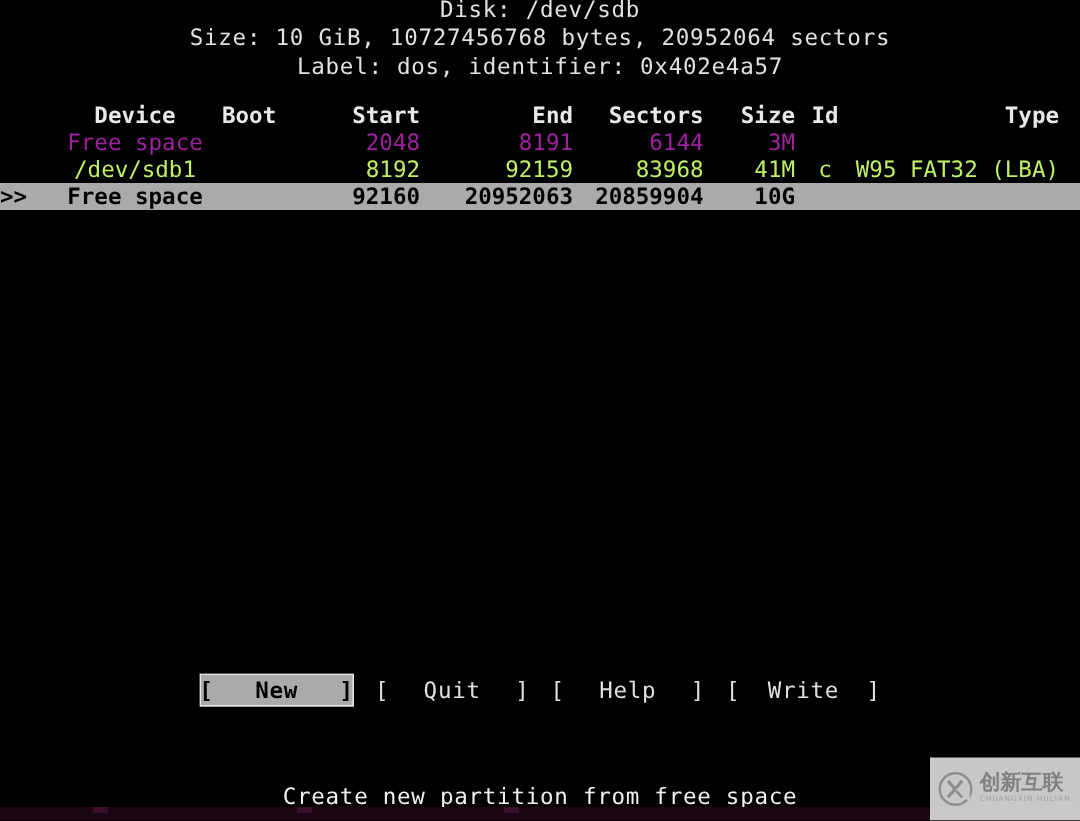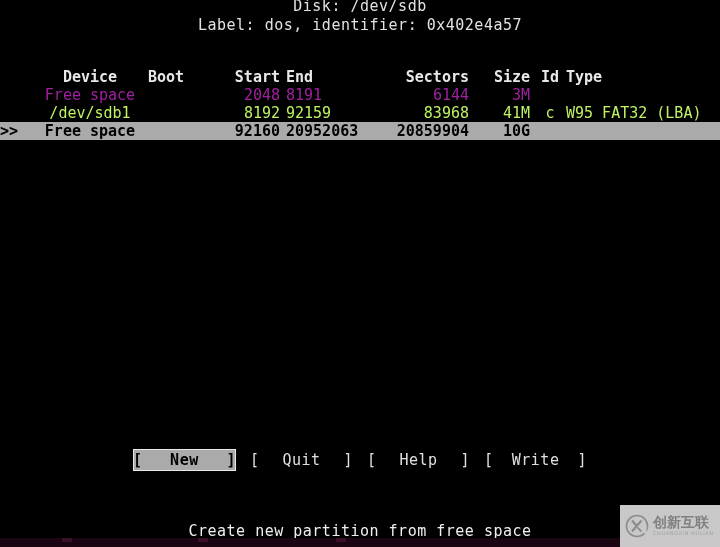--- a/index.html
+++ b/index.html
@@ -197,6 +197,7 @@
 
   <div class="disk-header">
     <span class="hline">Disk: /dev/sdb</span>
+    <span class="hline">Size: 10 GiB, 10727456768 bytes, 20952064 sectors</span>
     <span class="hline">Label: dos, identifier: 0x402e4a57</span>
   </div>
 

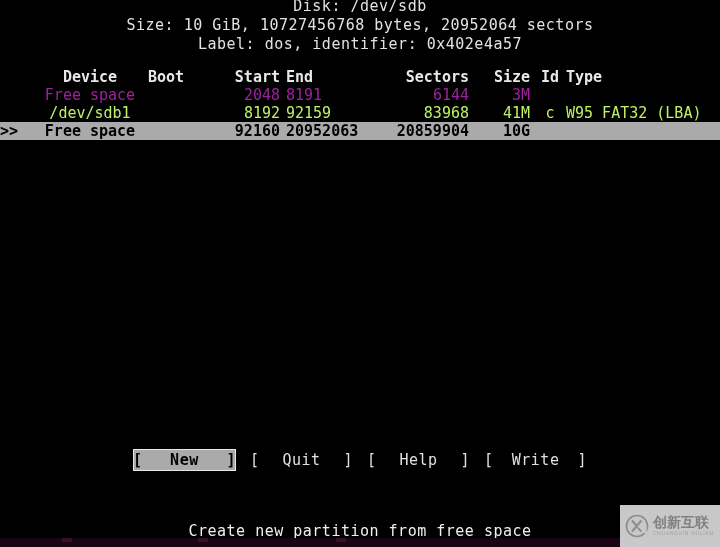--- a/index.html
+++ b/index.html
@@ -68,7 +68,7 @@
   .c-device  { left: 30px;  width: 120px; text-align: center; }
   .c-boot    { left: 148px; width: 46px;  text-align: left; }
   .c-start   { left: 196px; width: 84px;  text-align: right; }
-  .c-end     { left: 286px; width: 96px;  text-align: left; }
+  .c-end     { left: 286px; width: 96px;  text-align: right; }
   .c-sectors { left: 383px; width: 86px;  text-align: right; }
   .c-size    { left: 482px; width: 48px;  text-align: right; }
   .c-id      { left: 540px; width: 20px;  text-align: center; }

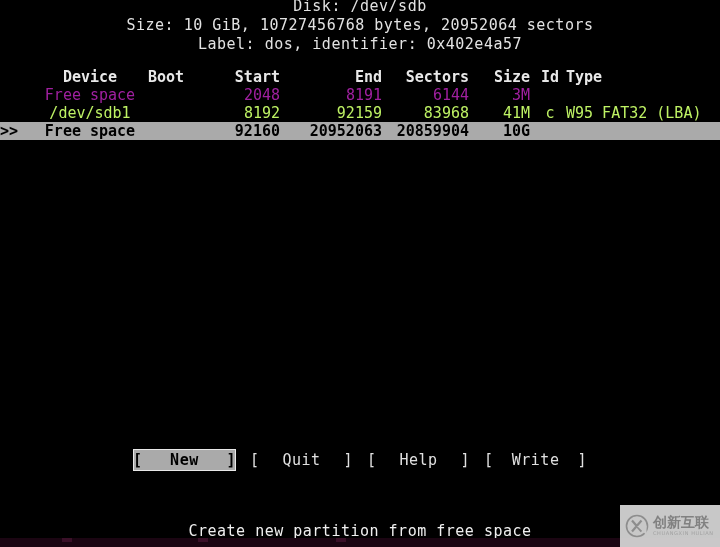--- a/index.html
+++ b/index.html
@@ -72,7 +72,7 @@
   .c-sectors { left: 383px; width: 86px;  text-align: right; }
   .c-size    { left: 482px; width: 48px;  text-align: right; }
   .c-id      { left: 540px; width: 20px;  text-align: center; }
-  .c-type    { left: 566px; width: 152px; text-align: left; }
+  .c-type    { left: 554px; width: 152px; text-align: right; }
 
   .row-header { color: #e8e8e8; font-weight: bold; }
   .row-free   { color: #a020a0; }

